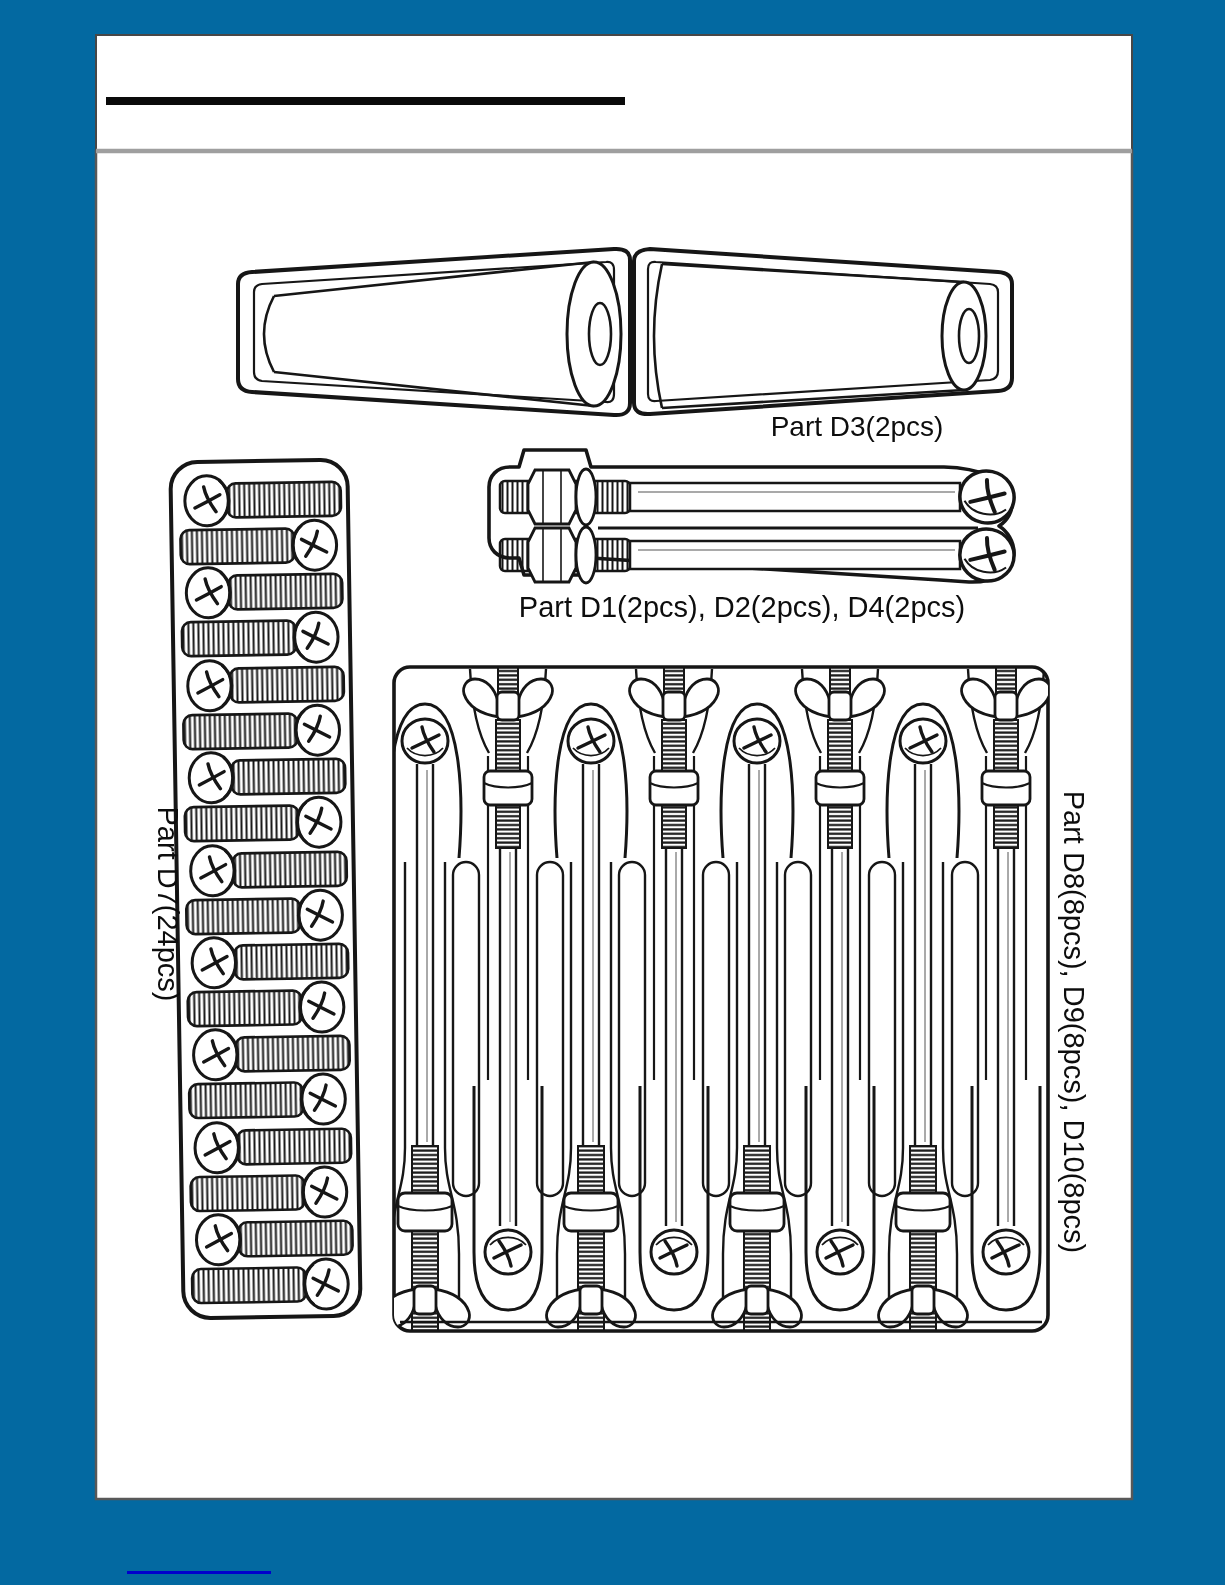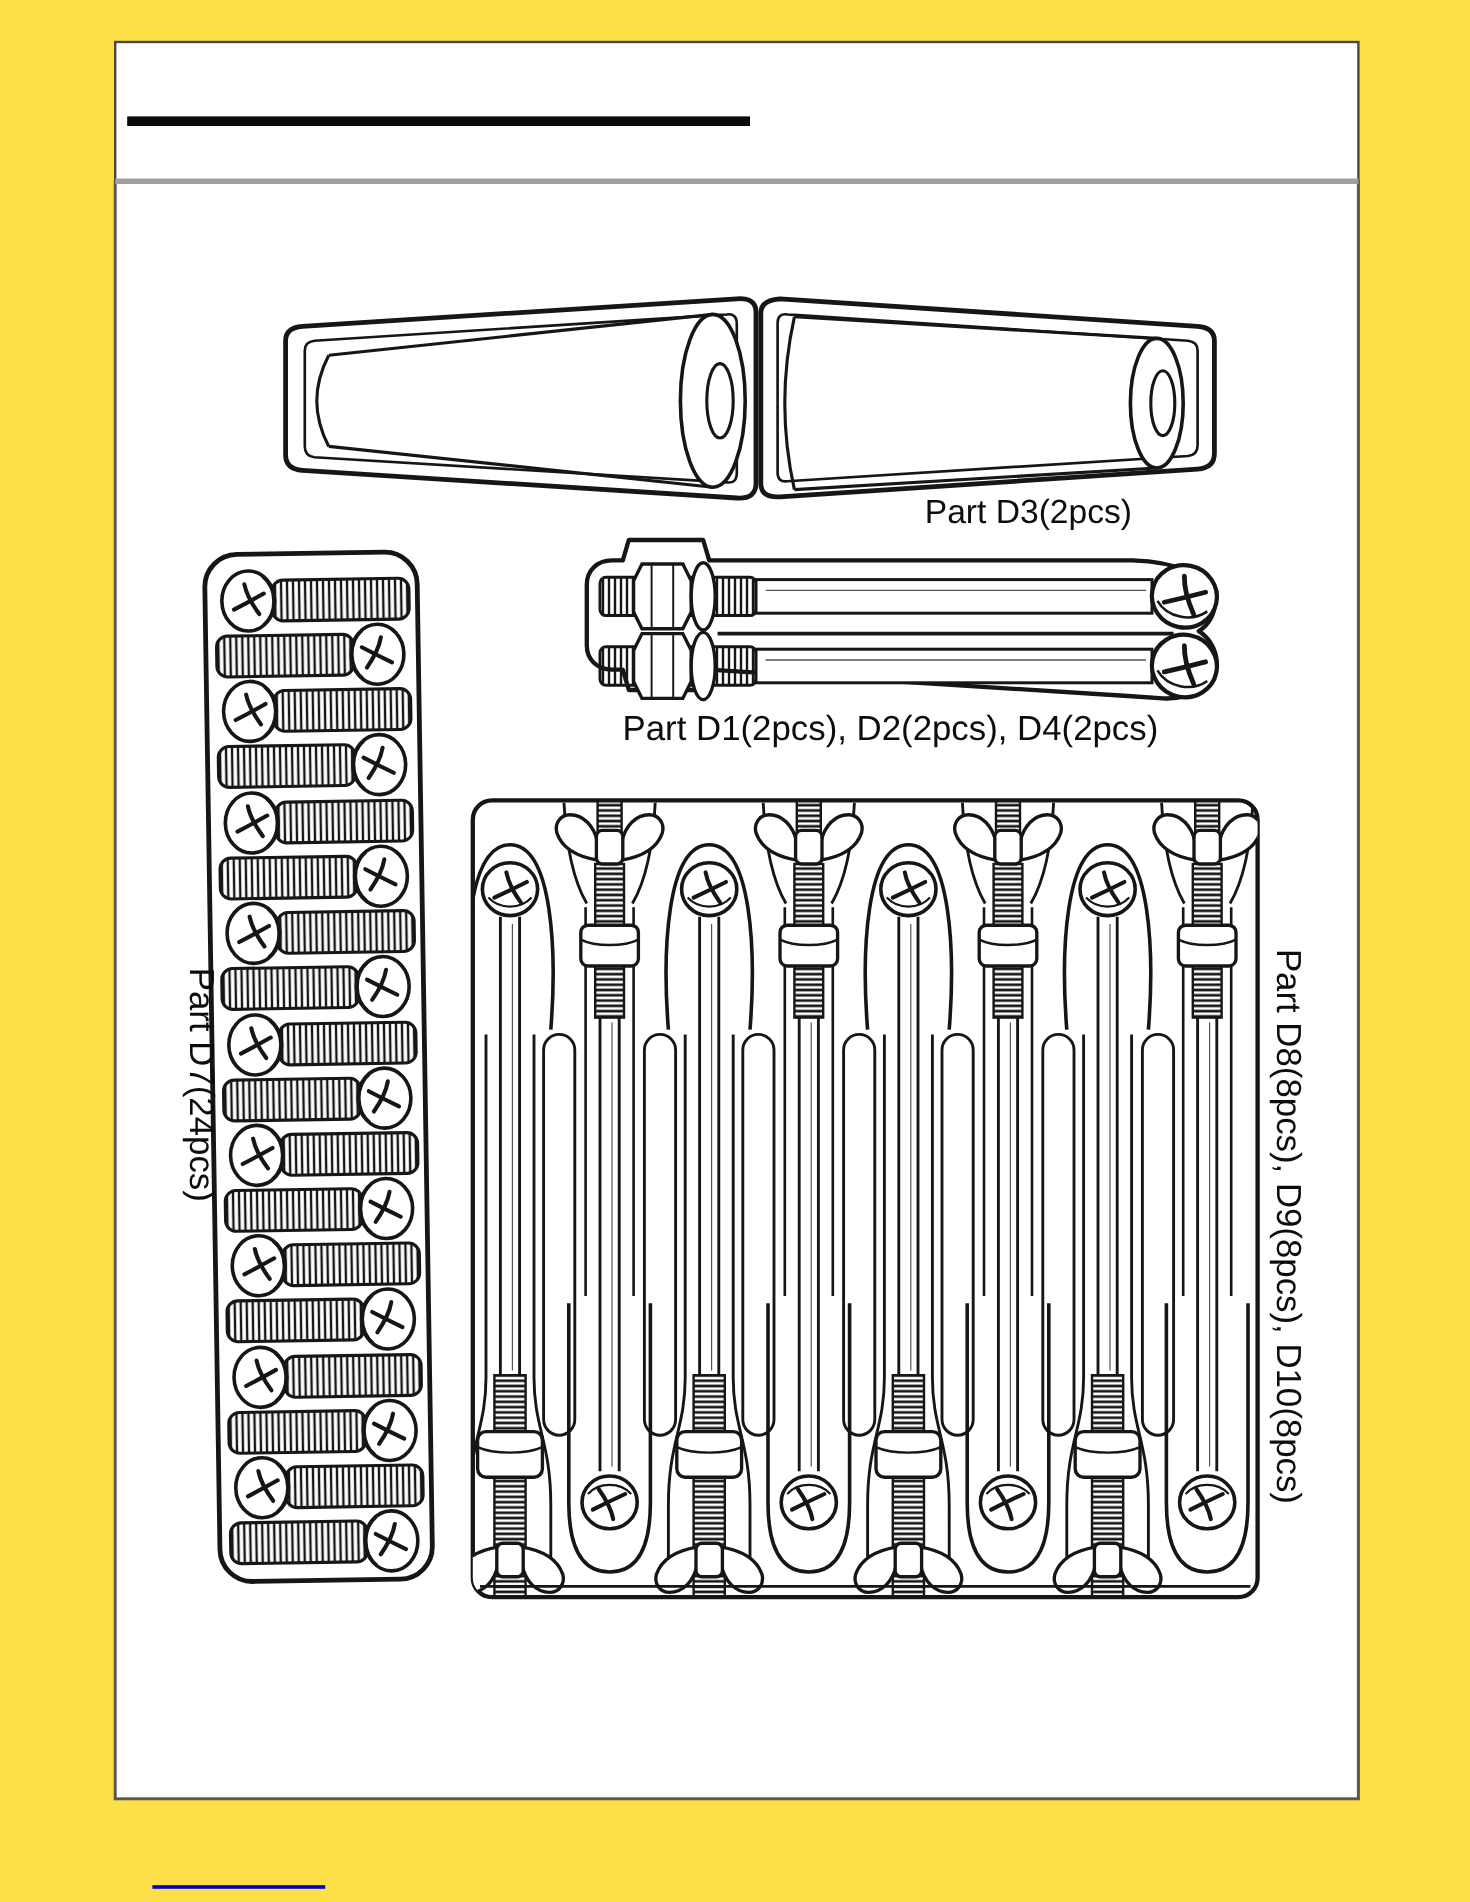--- a/index.html
+++ b/index.html
@@ -6,7 +6,7 @@
   .page{
     position:relative;
     width:1225px;height:1585px;
-    background:#fde047;
+    background:#0369a1;
     font-family:"Liberation Sans", sans-serif;
     overflow:hidden;
   }

